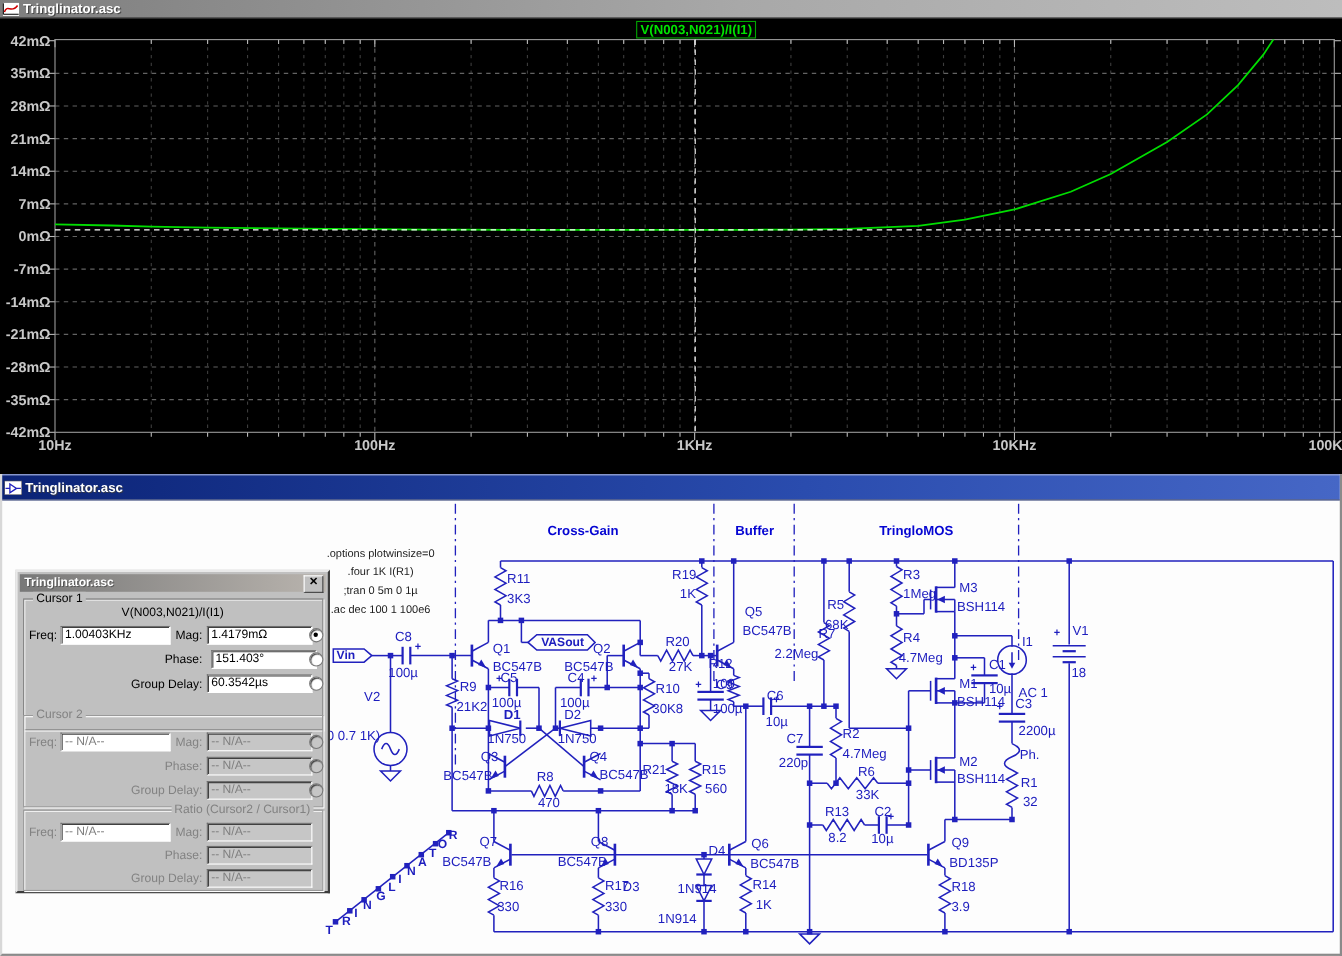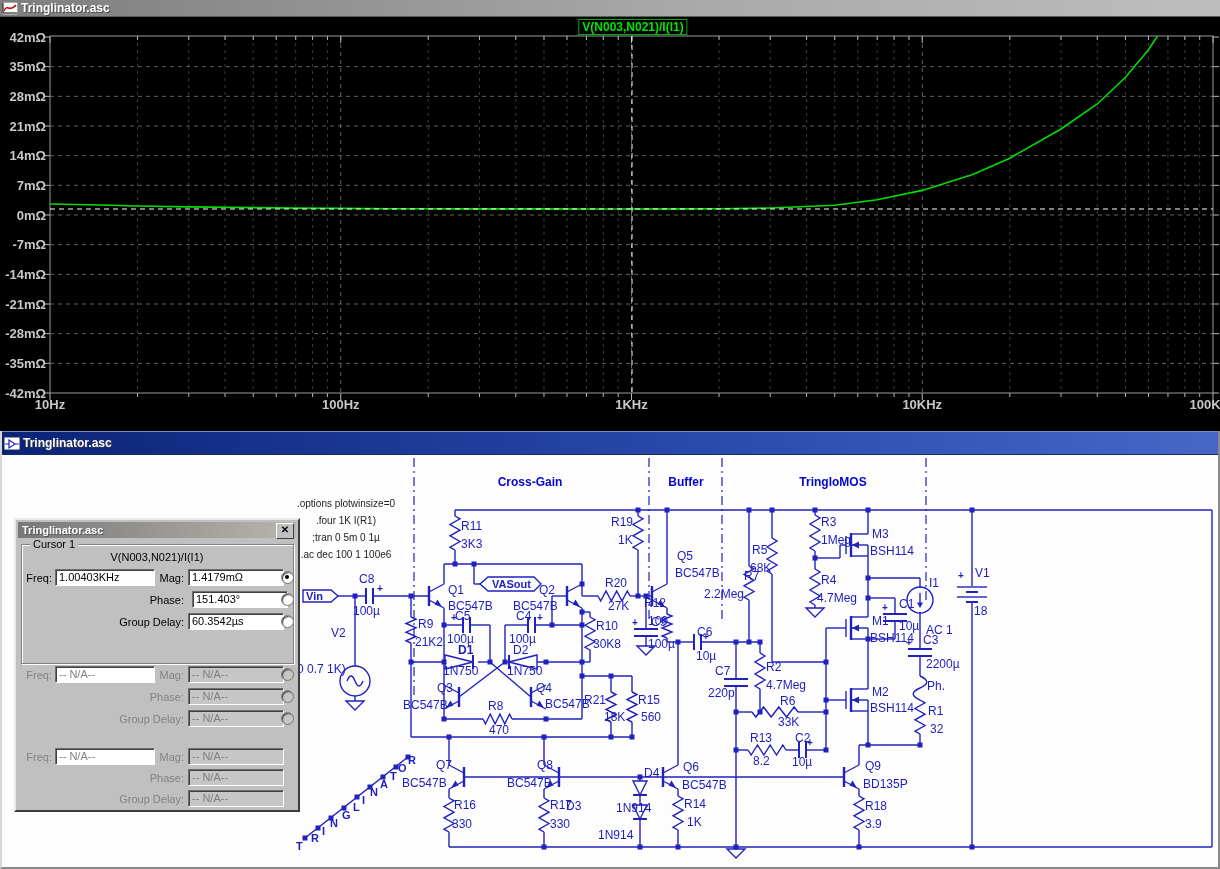--- a/index.html
+++ b/index.html
@@ -708,6 +708,9 @@
     <div class="fld" style="left:172px;top:93px;width:88px;">60.3542µs</div>
     <div class="rd" style="left:265px;top:95px;"></div>
 
+    <div class="grp dis" style="left:5px;top:130px;width:271px;height:82px;">
+      <span class="grp-legend">Cursor 2</span>
+    </div>
     <span class="flb dis" style="left:2px;top:149px;width:34px;">Freq:</span>
     <div class="fld" style="left:39px;top:146px;width:92px;color:#808080;">-- N/A--</div>
     <span class="flb dis" style="left:128px;top:149px;width:40px;">Mag:</span>

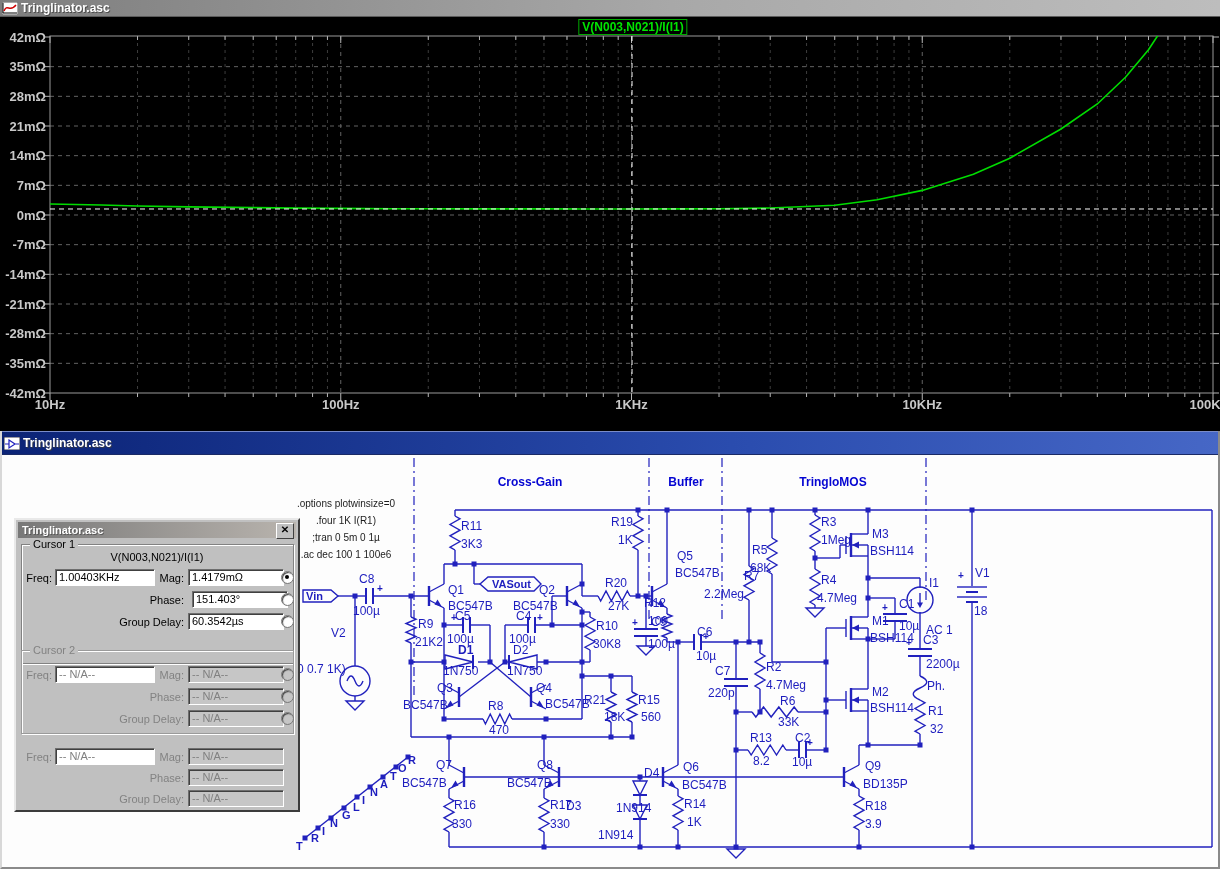--- a/index.html
+++ b/index.html
@@ -723,6 +723,9 @@
     <div class="fld dis" style="left:172px;top:190px;width:88px;">-- N/A--</div>
     <div class="rd dis" style="left:265px;top:192px;"></div>
 
+    <div class="grp dis" style="left:5px;top:216px;width:271px;height:72px;">
+      <span class="grp-legend right">Ratio (Cursor2 / Cursor1)</span>
+    </div>
     <span class="flb dis" style="left:2px;top:231px;width:34px;">Freq:</span>
     <div class="fld" style="left:39px;top:228px;width:92px;color:#808080;">-- N/A--</div>
     <span class="flb dis" style="left:128px;top:231px;width:40px;">Mag:</span>

